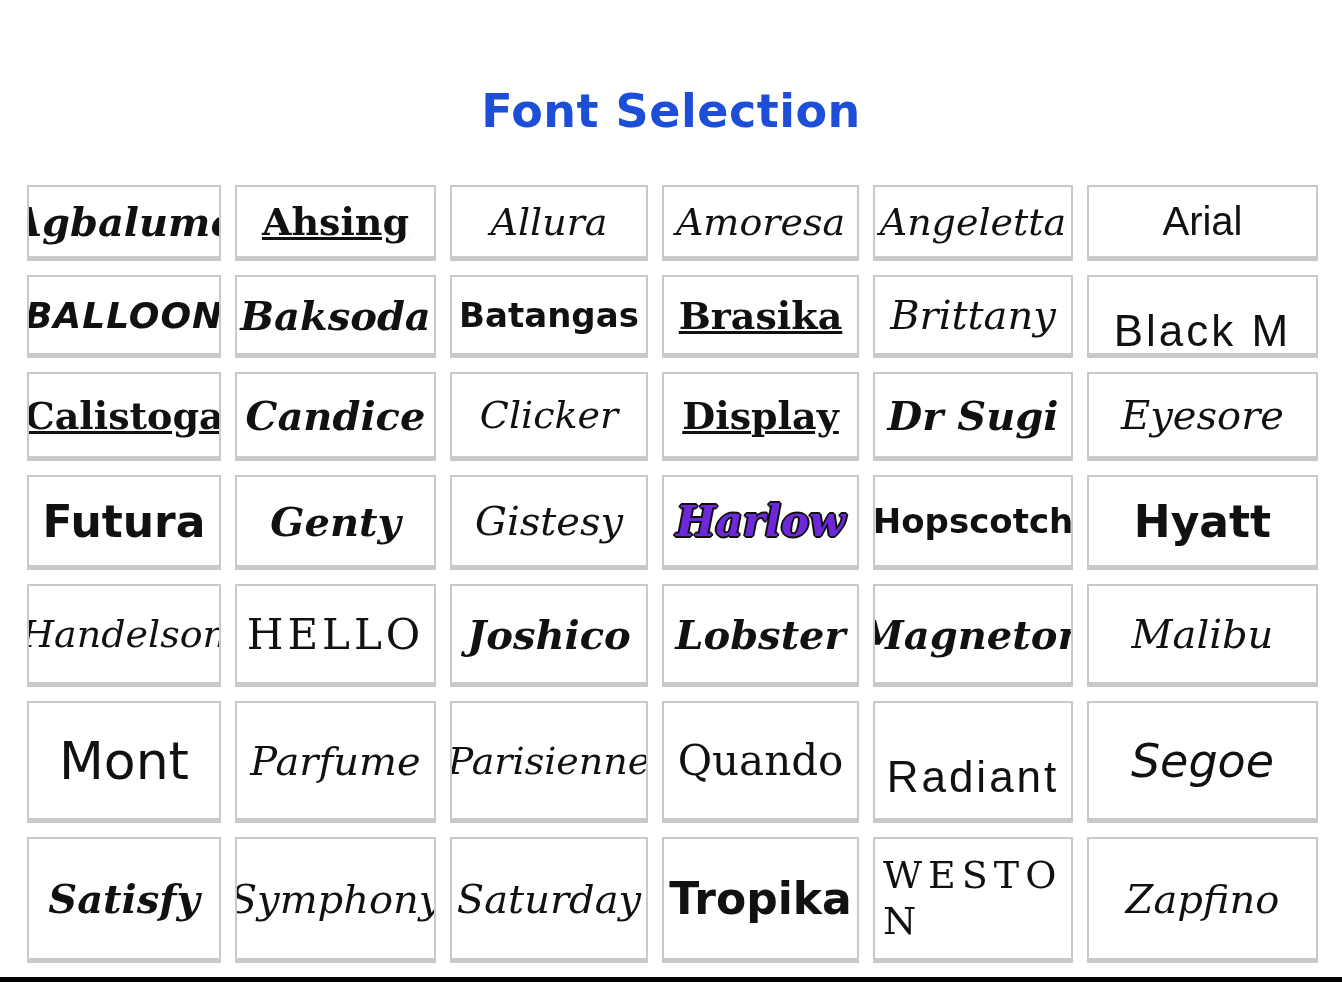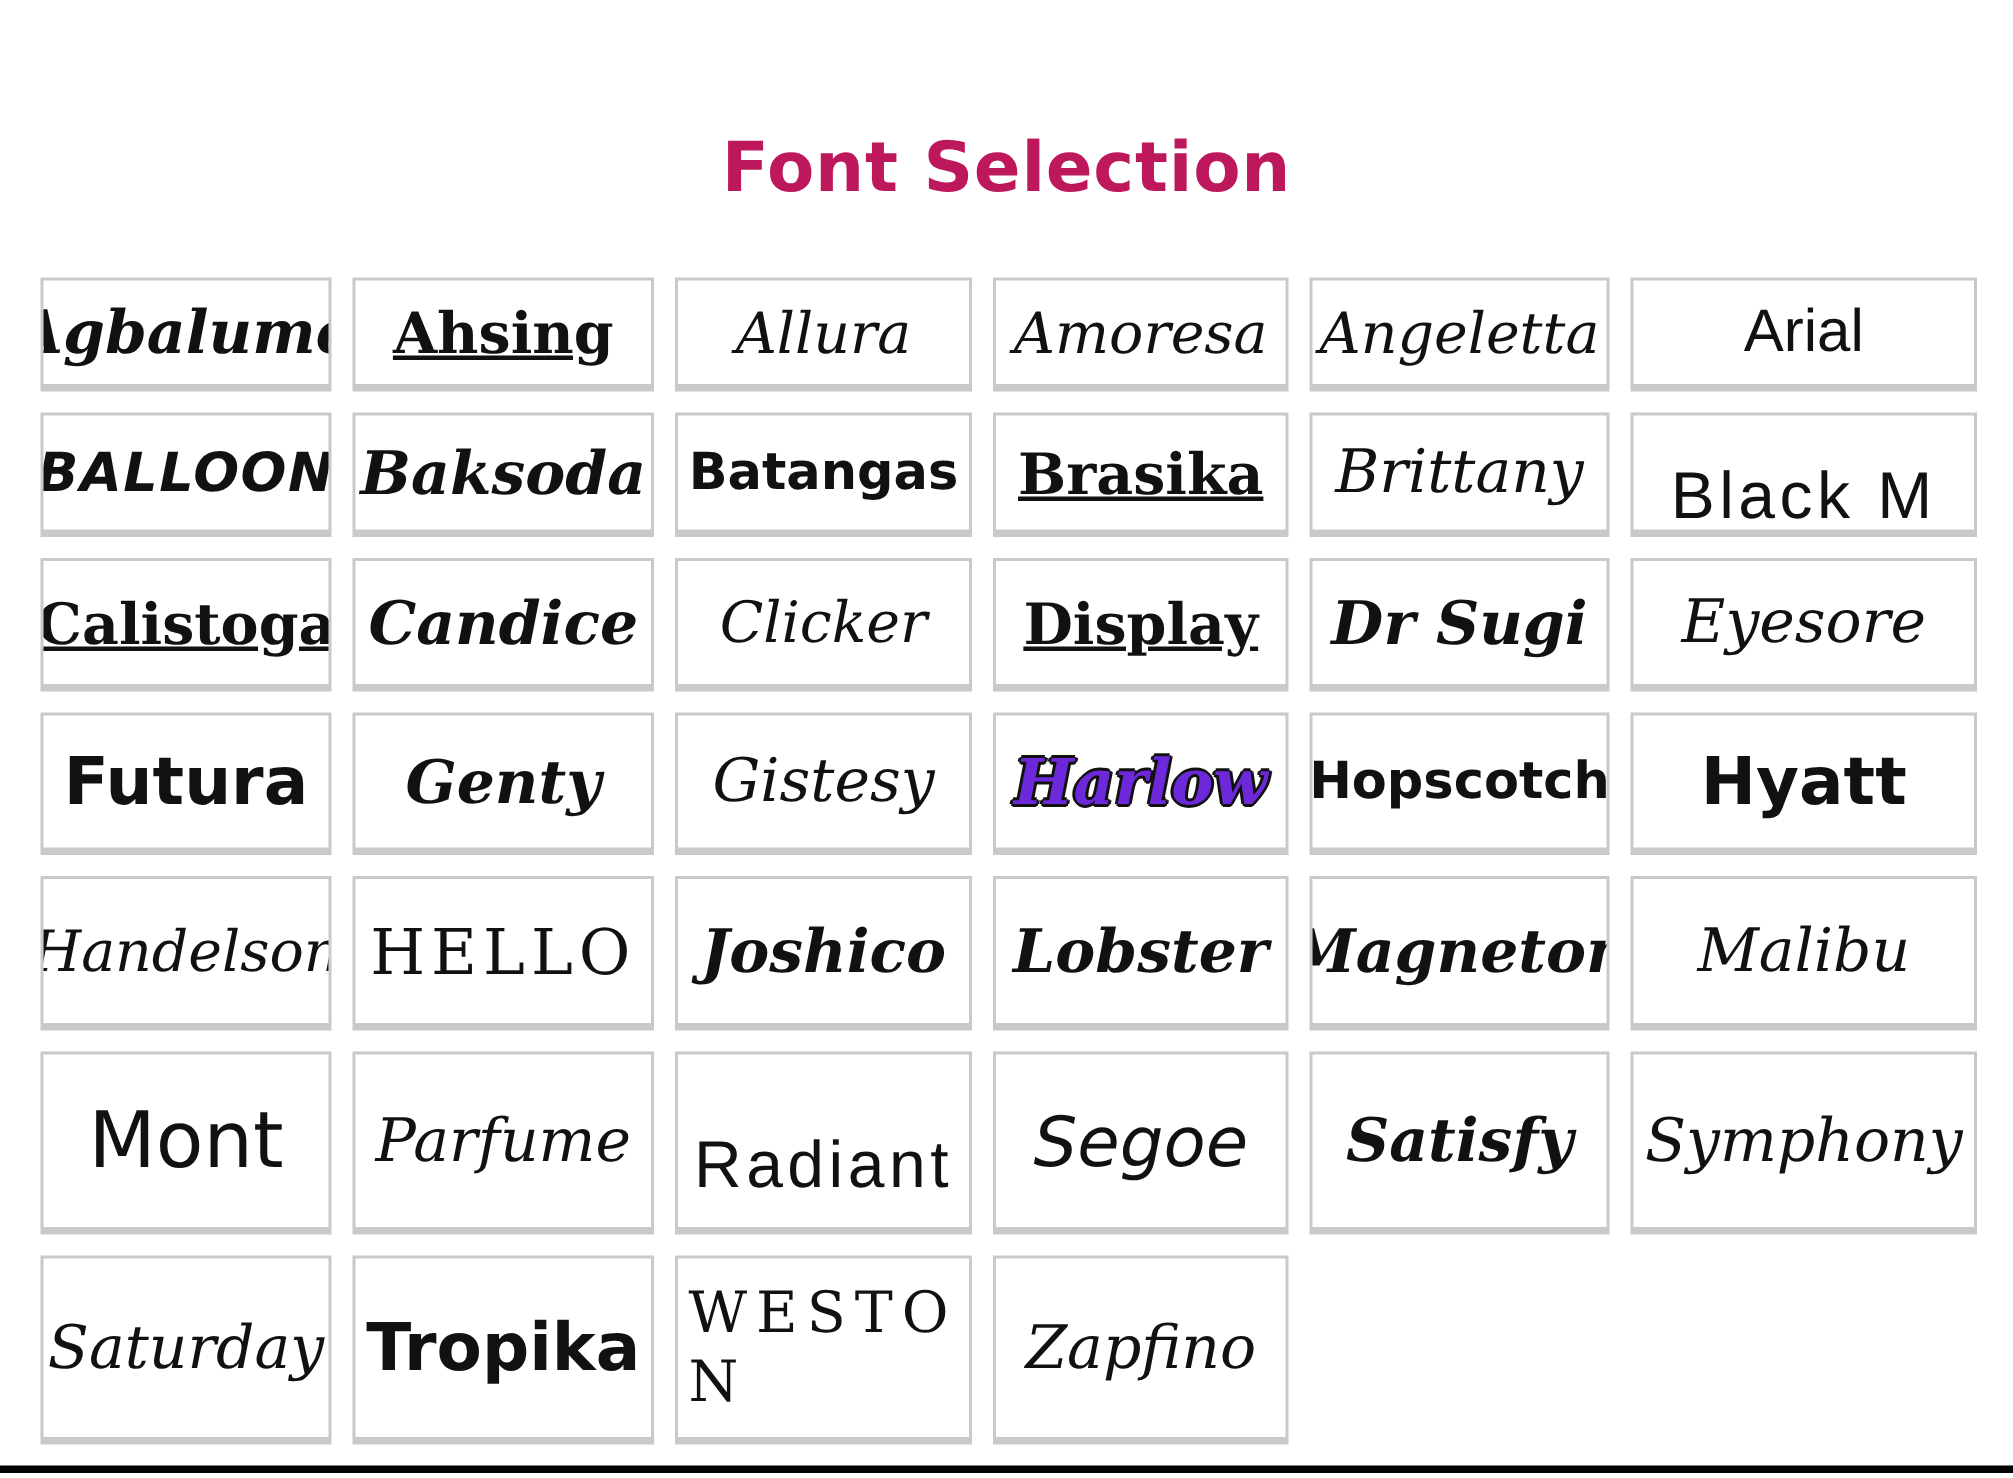--- a/index.html
+++ b/index.html
@@ -29,7 +29,7 @@
     font-weight: 700;
     font-size: 46px;
     letter-spacing: 0.5px;
-    color: #be185d;
+    color: #1d4ed8;
   }
   .font-grid {
     position: absolute;

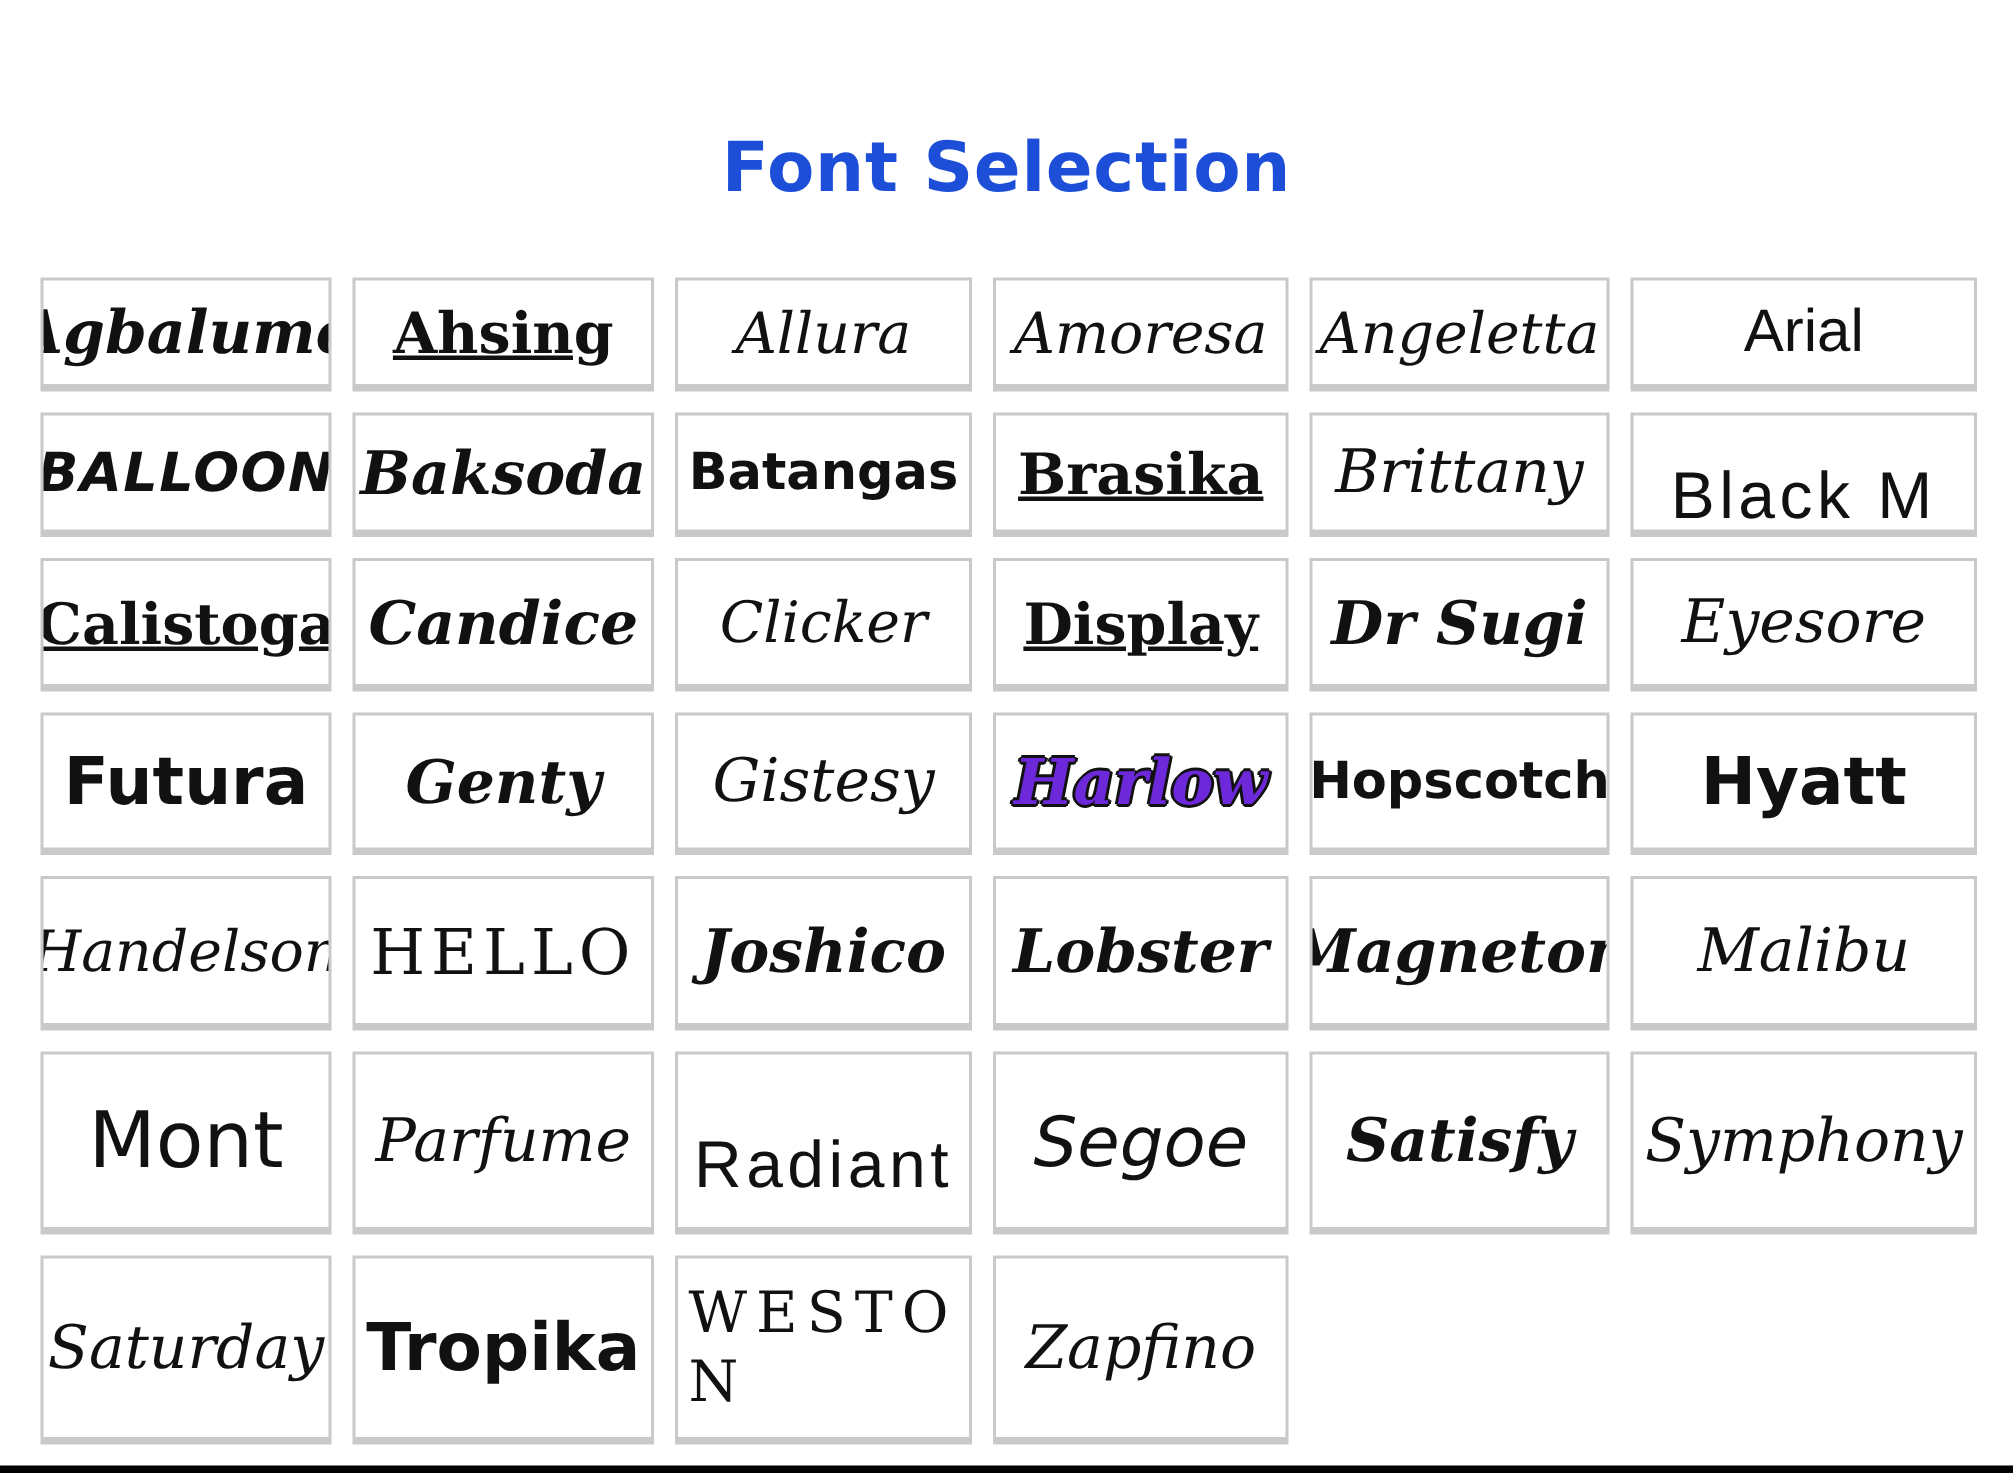--- a/index.html
+++ b/index.html
@@ -222,6 +222,9 @@
     <span class="font-label st-script-thin">Parfume</span>
   </div>
 
+  <div class="cell">
+    <span class="font-label st-script">Parisienne</span>
+  </div>
 
 
   <div class="cell">

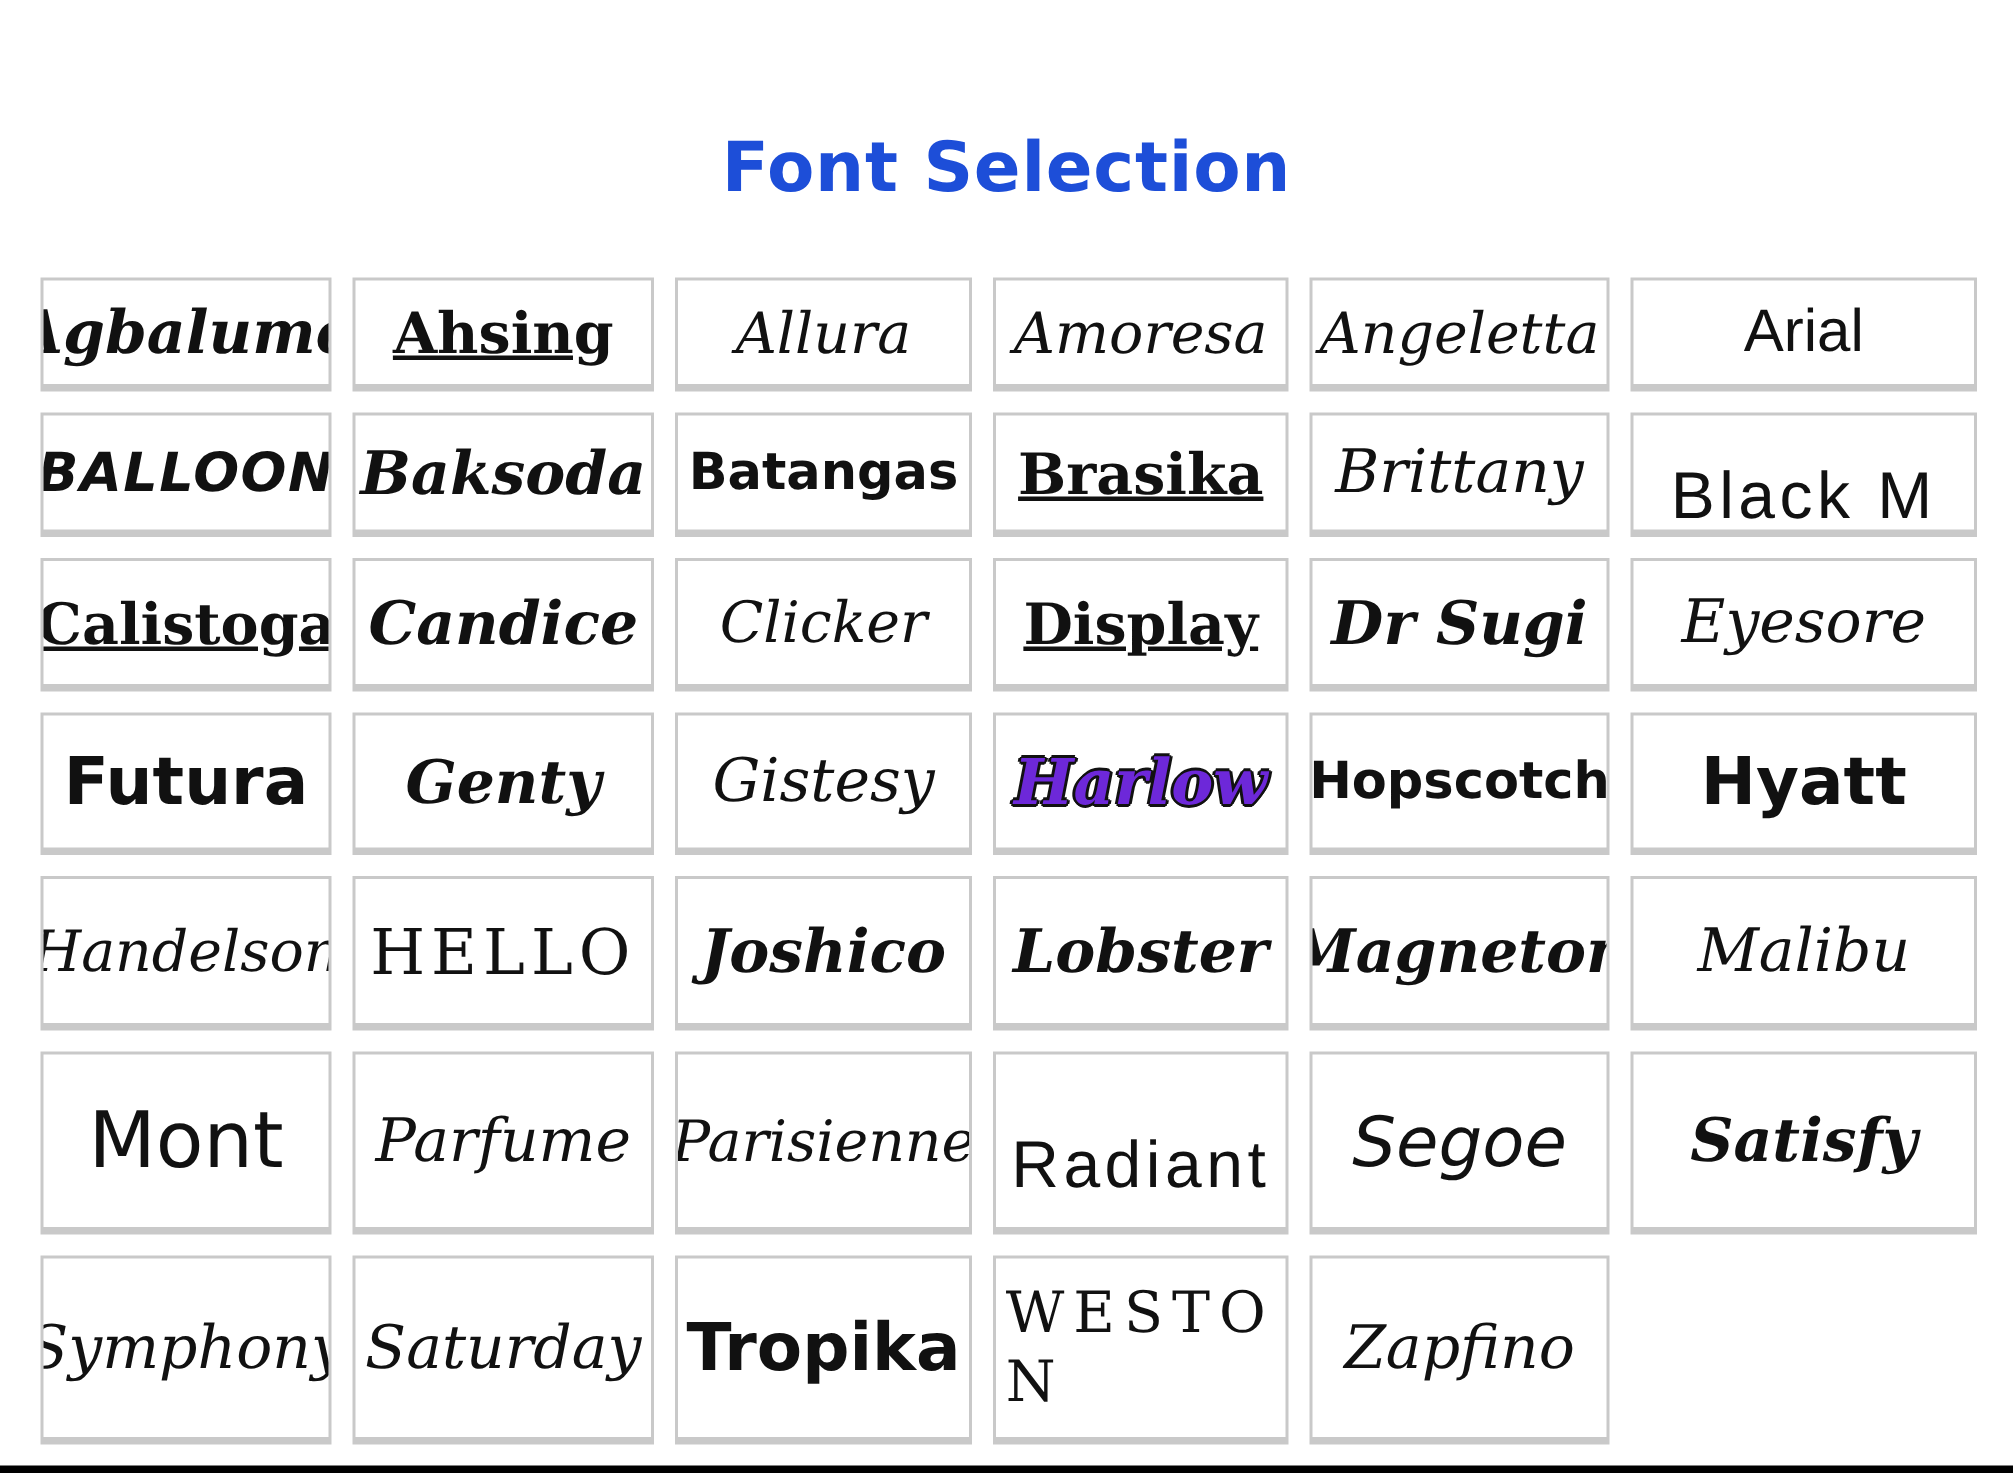--- a/index.html
+++ b/index.html
@@ -226,6 +226,9 @@
     <span class="font-label st-script">Parisienne</span>
   </div>
 
+  <div class="cell">
+    <span class="font-label st-serif">Quando</span>
+  </div>
 
   <div class="cell">
     <span class="font-label st-elegant">Radiant</span>

